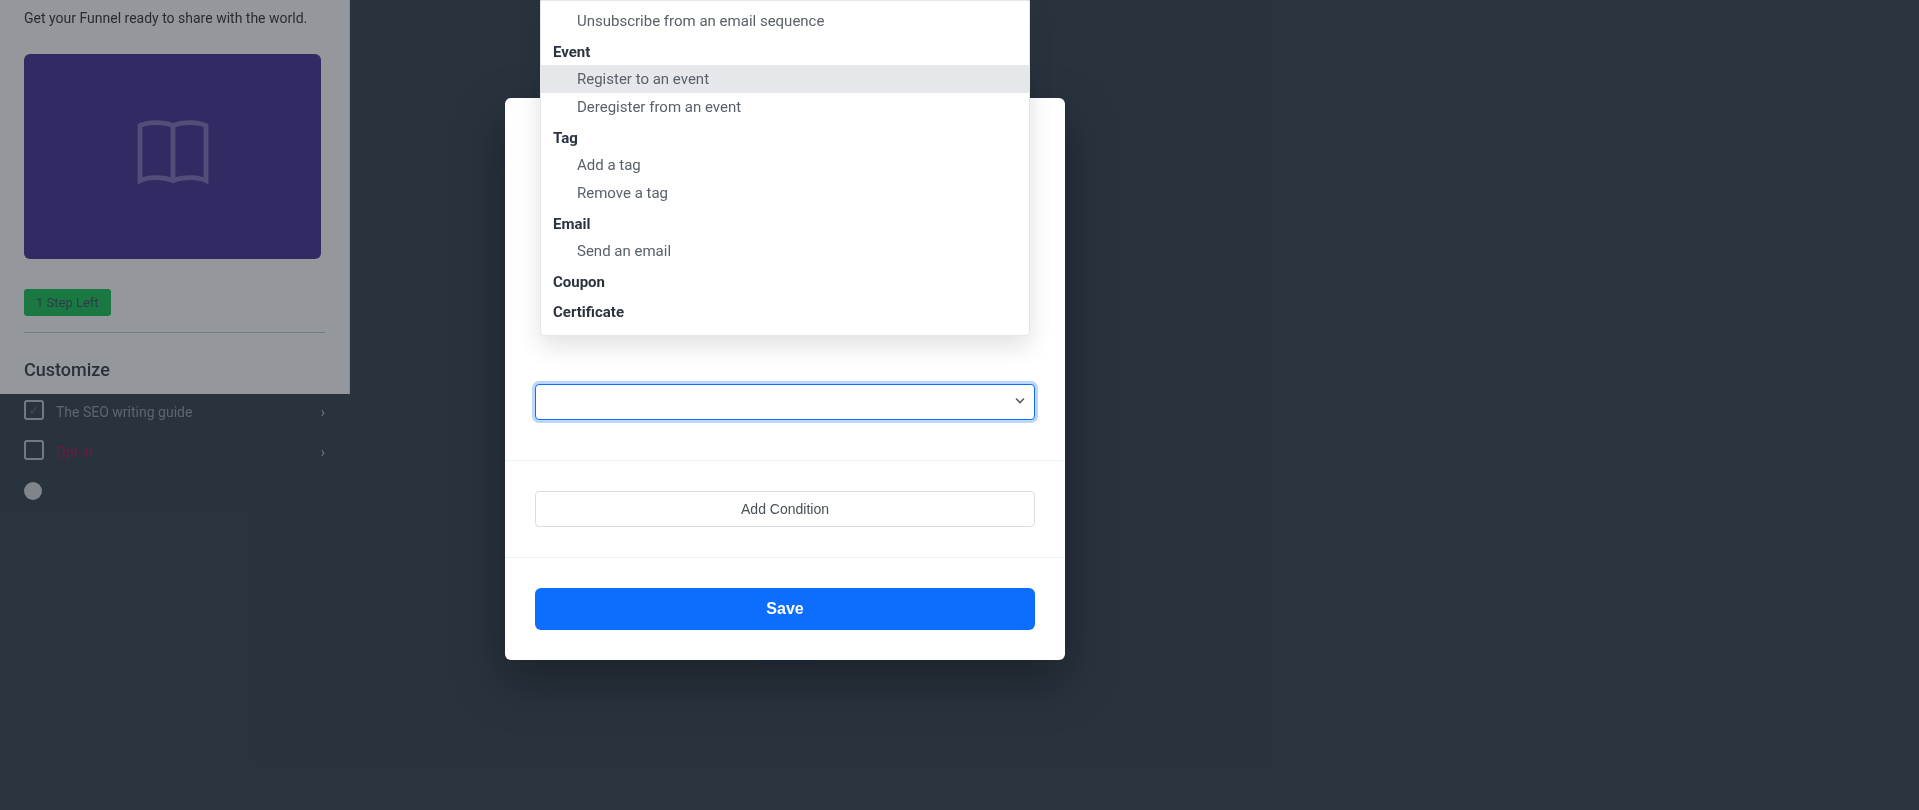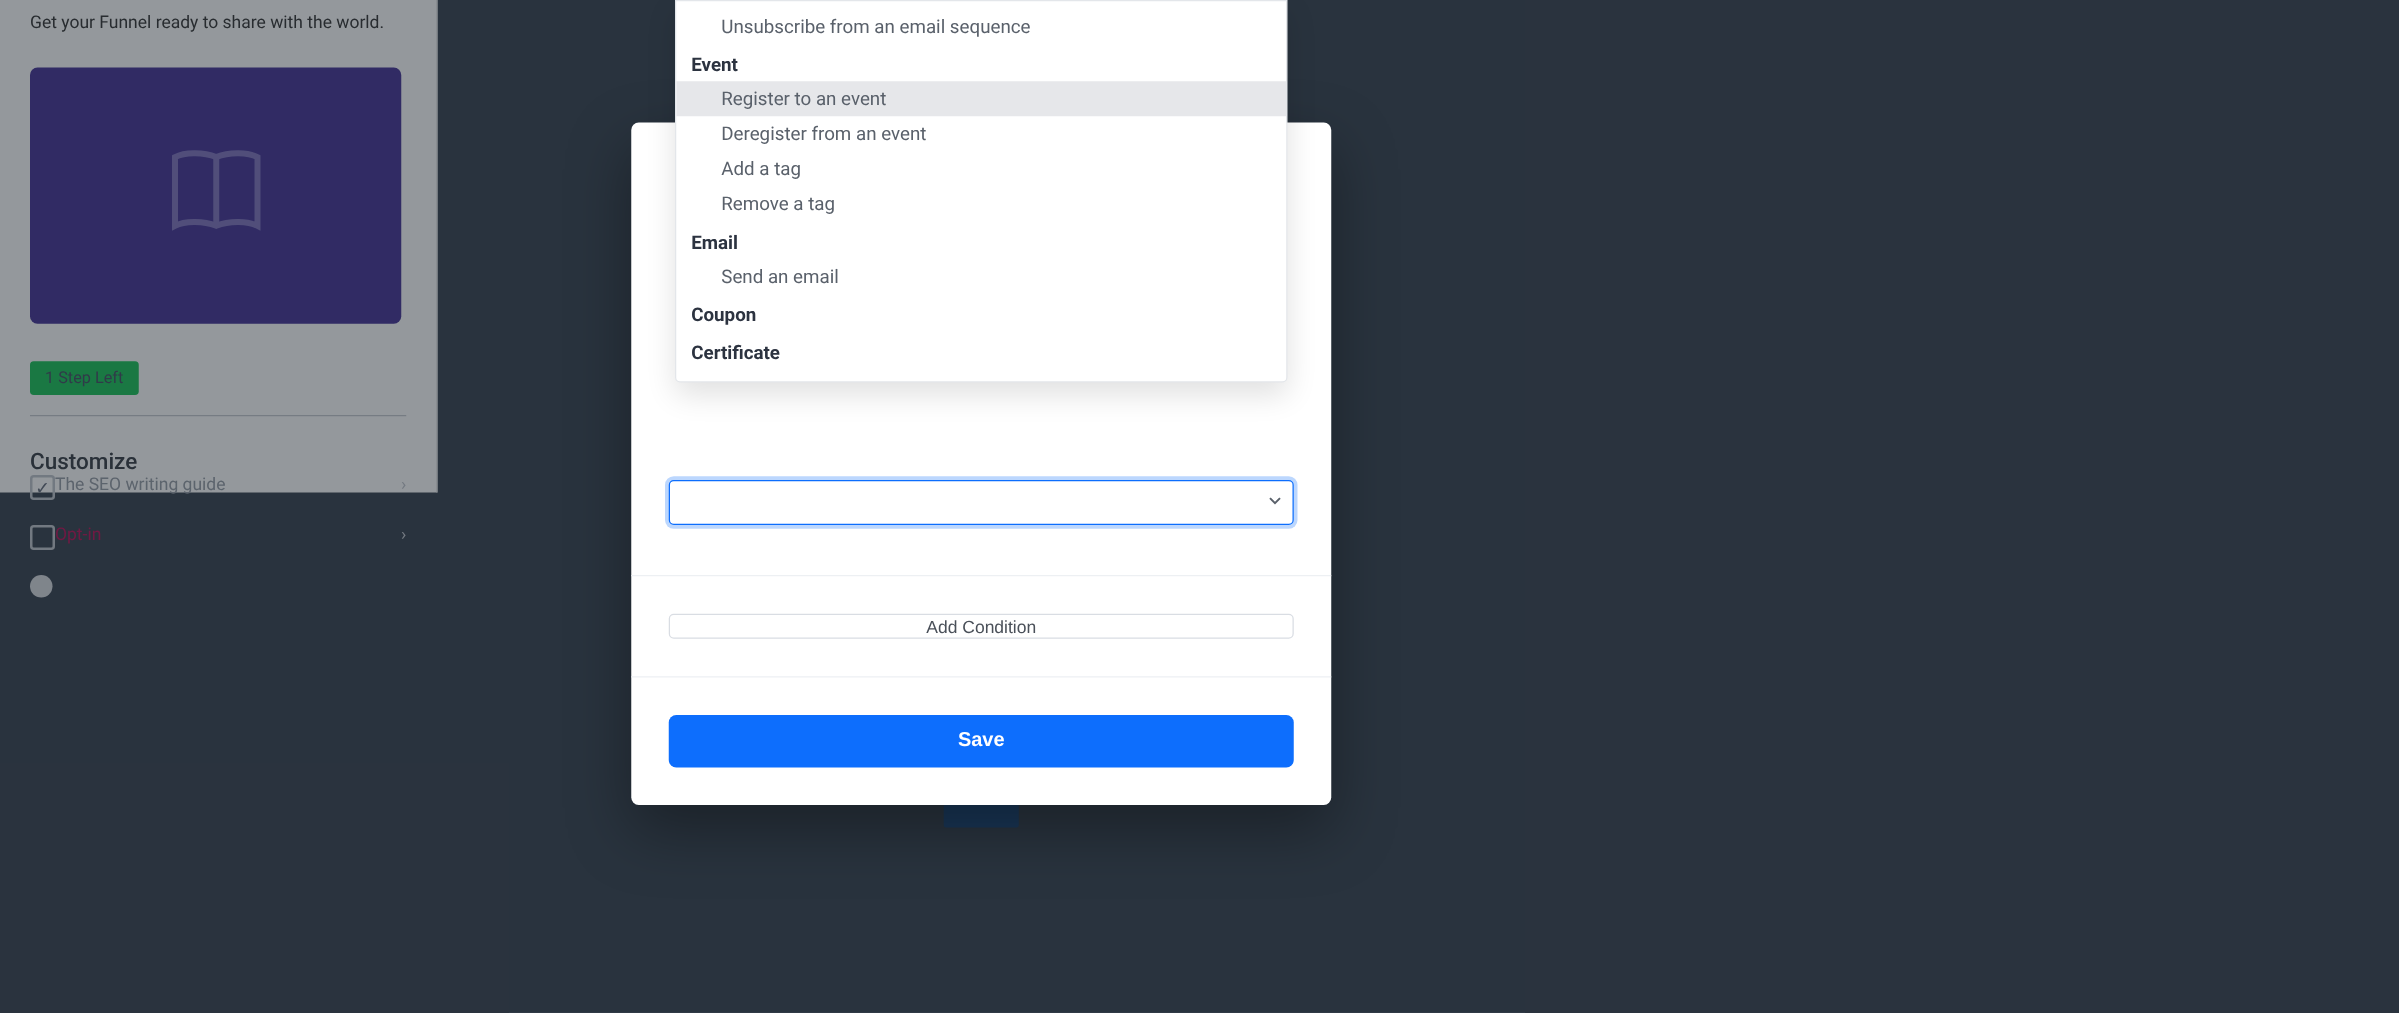--- a/index.html
+++ b/index.html
@@ -183,6 +183,7 @@
     <div class="dd-group-label">Event</div>
     <div class="dd-item highlight">Register to an event</div>
     <div class="dd-item">Deregister from an event</div>
+    <div class="dd-group-label">Tag</div>
     <div class="dd-item">Add a tag</div>
     <div class="dd-item">Remove a tag</div>
     <div class="dd-group-label">Email</div>

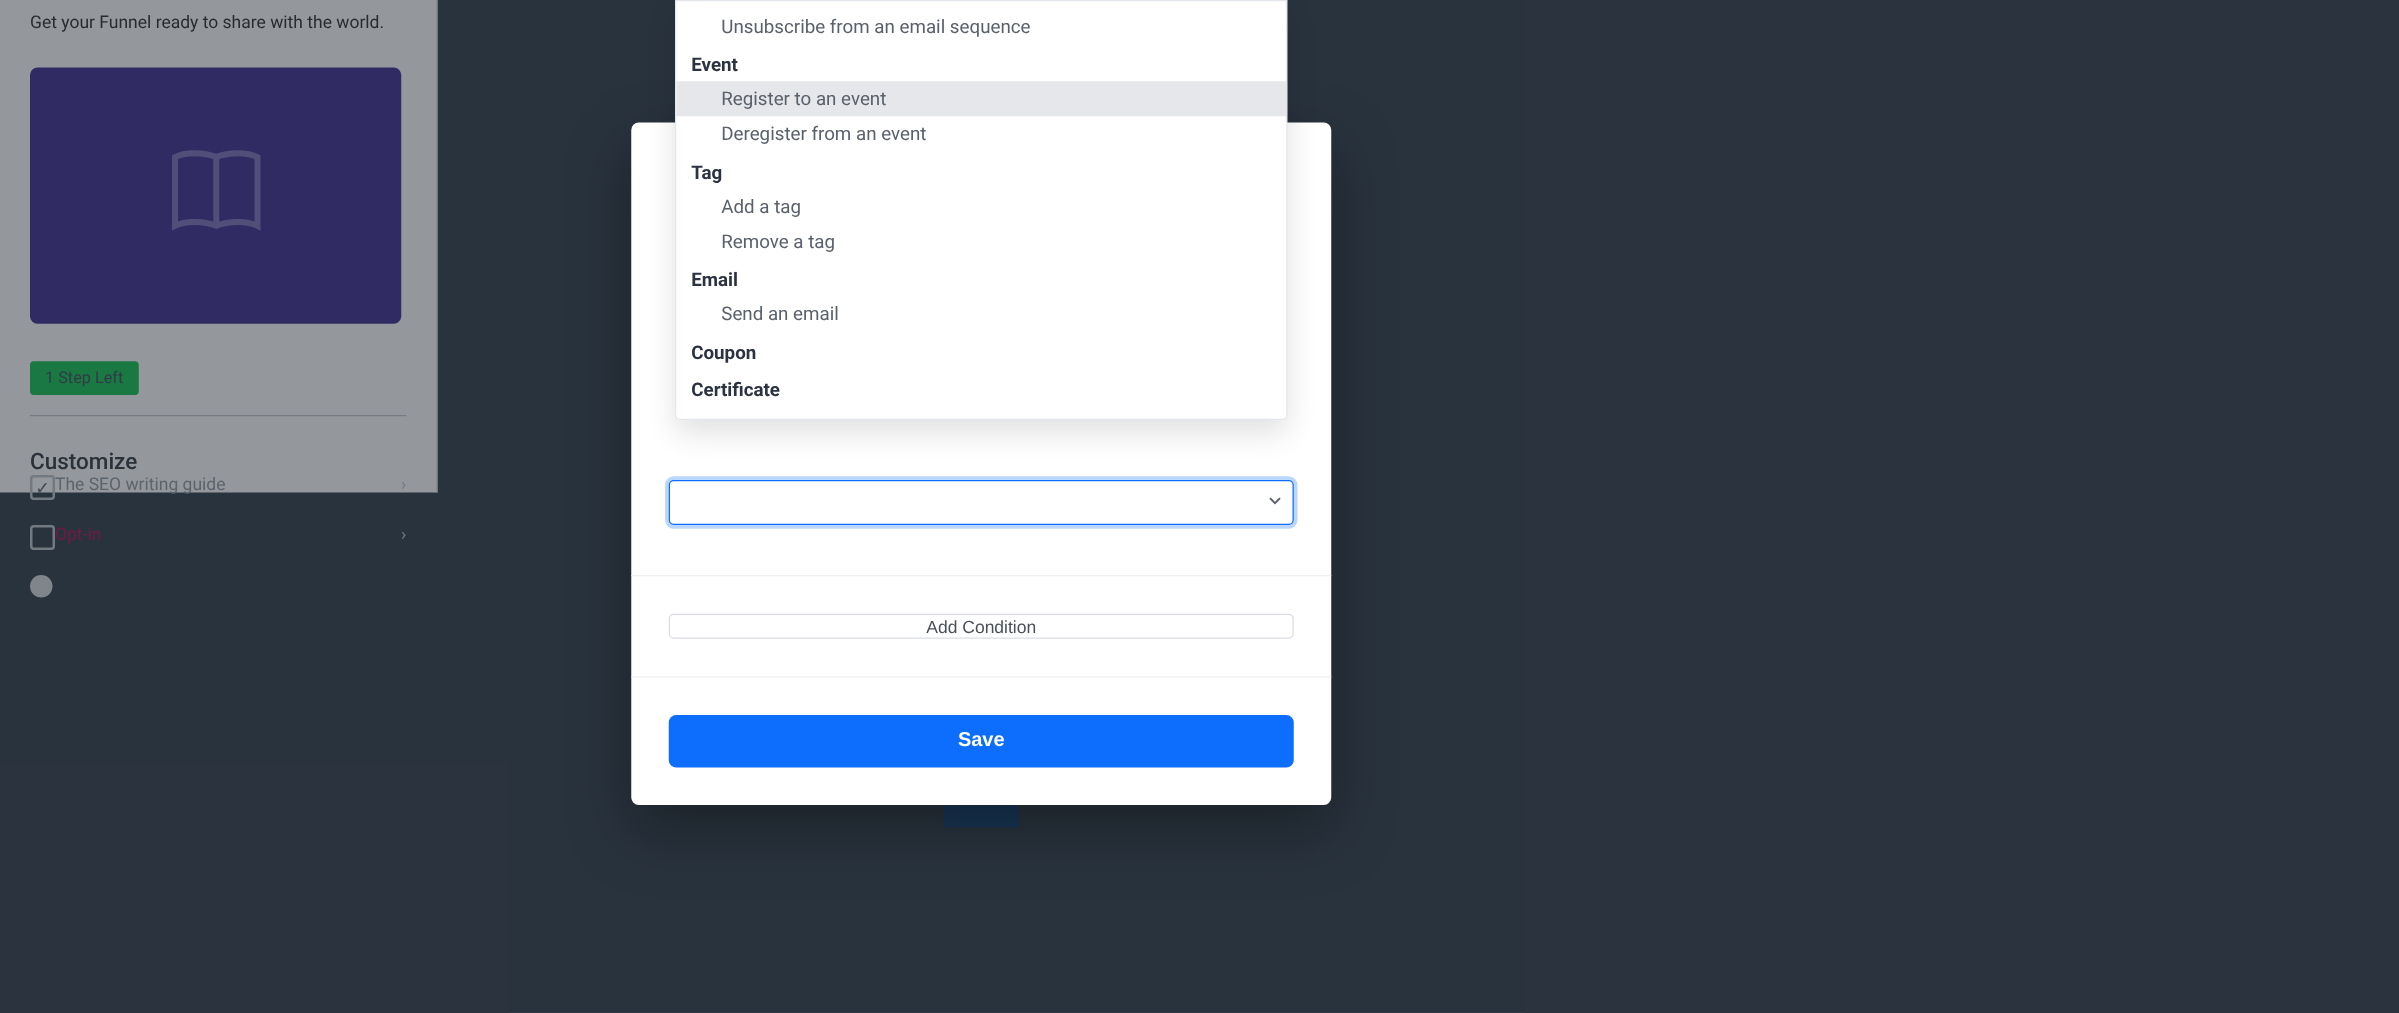--- a/index.html
+++ b/index.html
@@ -30,7 +30,7 @@
   .lt-divider { height: 1px; background: #c9ccd1; margin-top: 16px; }
   .lt-section-title { color: #3e444c; font-size: 18px; font-weight: 500; margin-top: 26px; }
 
-  .lt-row { display: flex; align-items: flex-start; height: 40px; }
+  .lt-row { display: flex; align-items: flex-end; height: 40px; gap: 12px; }
   .lt-check {
     width: 20px; height: 20px; border: 2px solid #c2c7ce; border-radius: 3px;
     display: flex; align-items: center; justify-content: center; color: #6b7280; font-size: 14px;

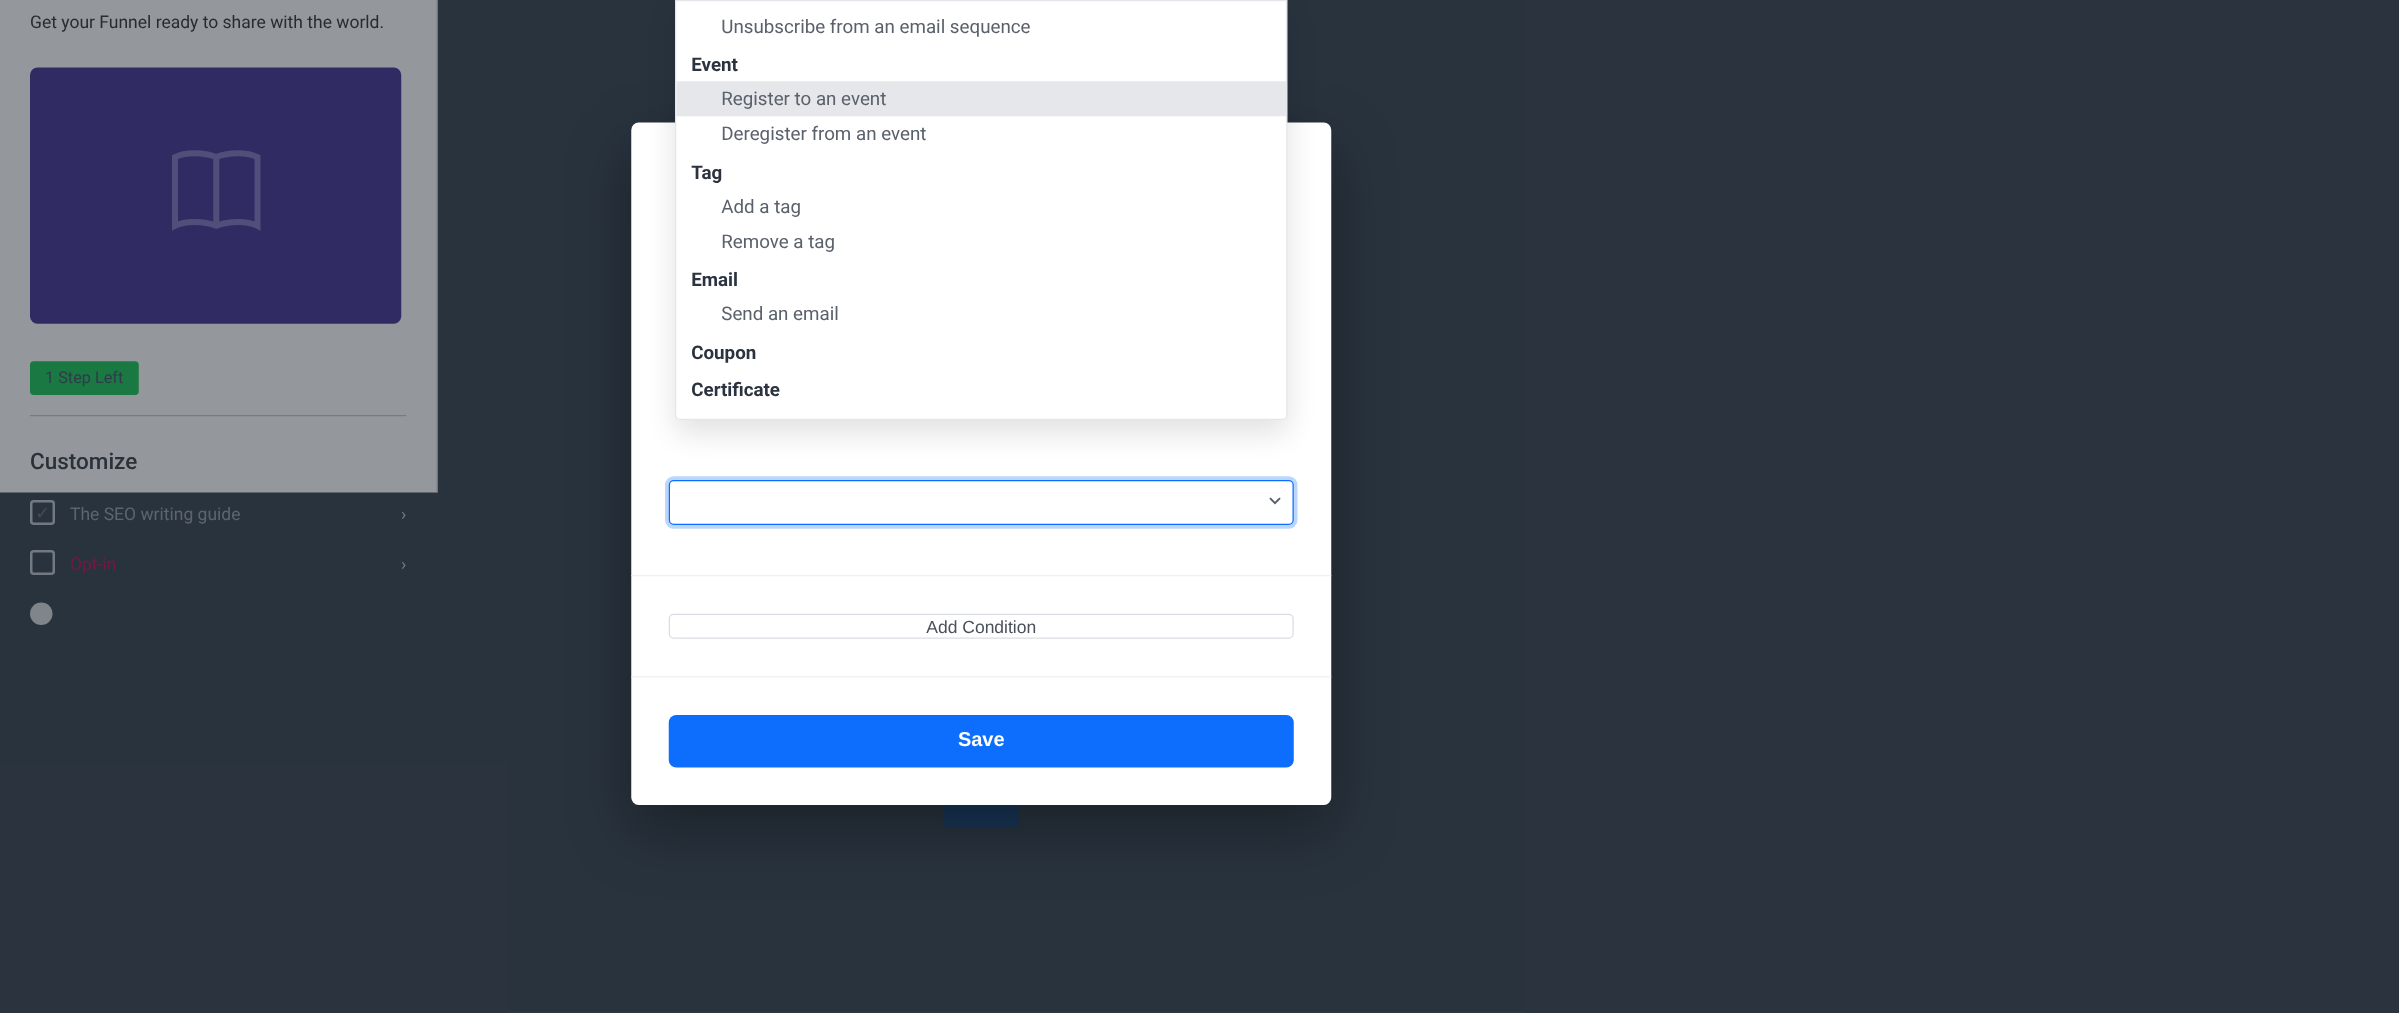--- a/index.html
+++ b/index.html
@@ -95,7 +95,7 @@
 
   .modal-divider { height: 1px; background: #edf0f3; margin: 40px -30px 0 -30px; }
   .add-condition {
-    display: block; width: 100%; height: 20px;
+    display: block; width: 100%; height: 36px;
     border: 1px solid #d9dde3; background: #fff; border-radius: 4px;
     color: #4a5059; font-size: 14px; margin-top: 30px; cursor: pointer;
   }

